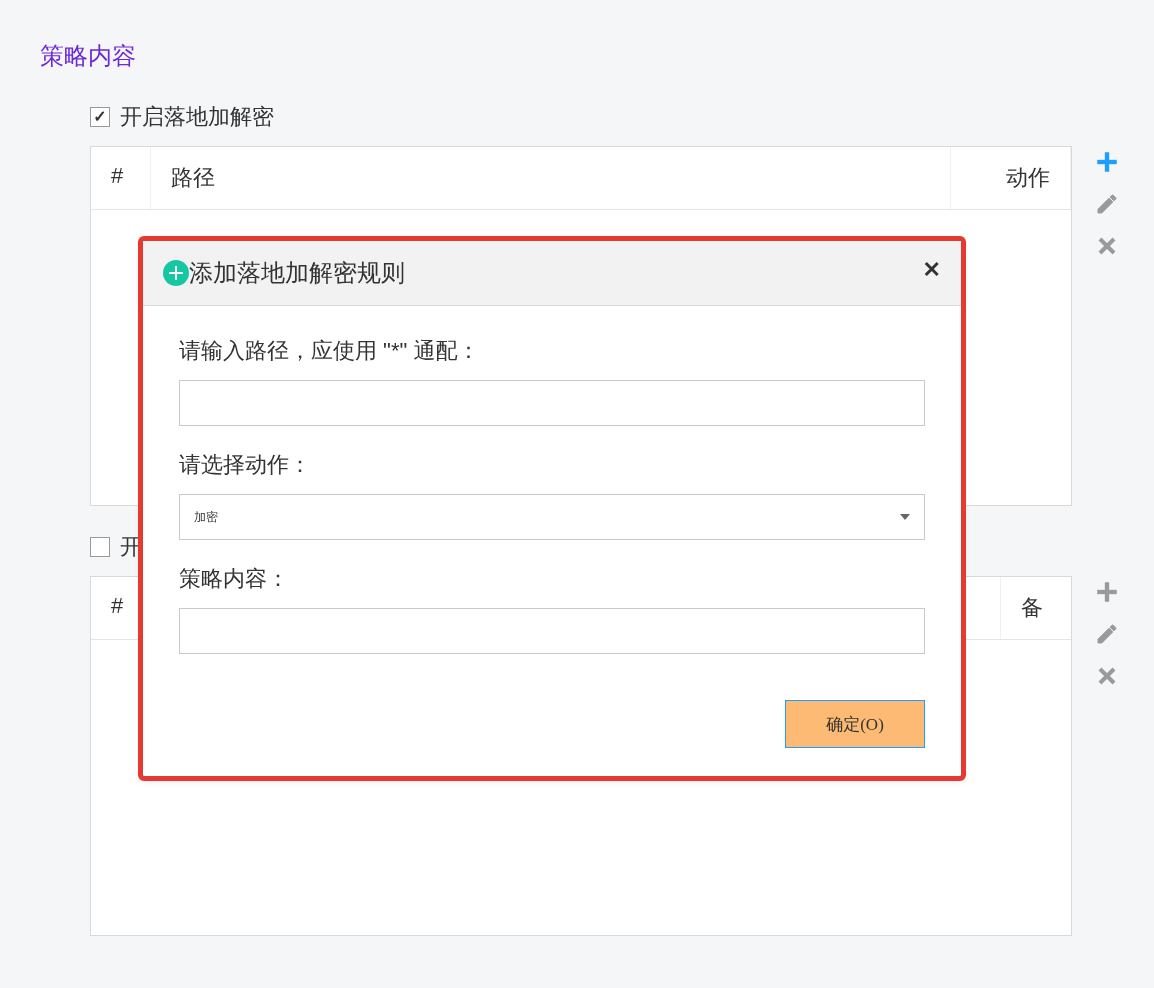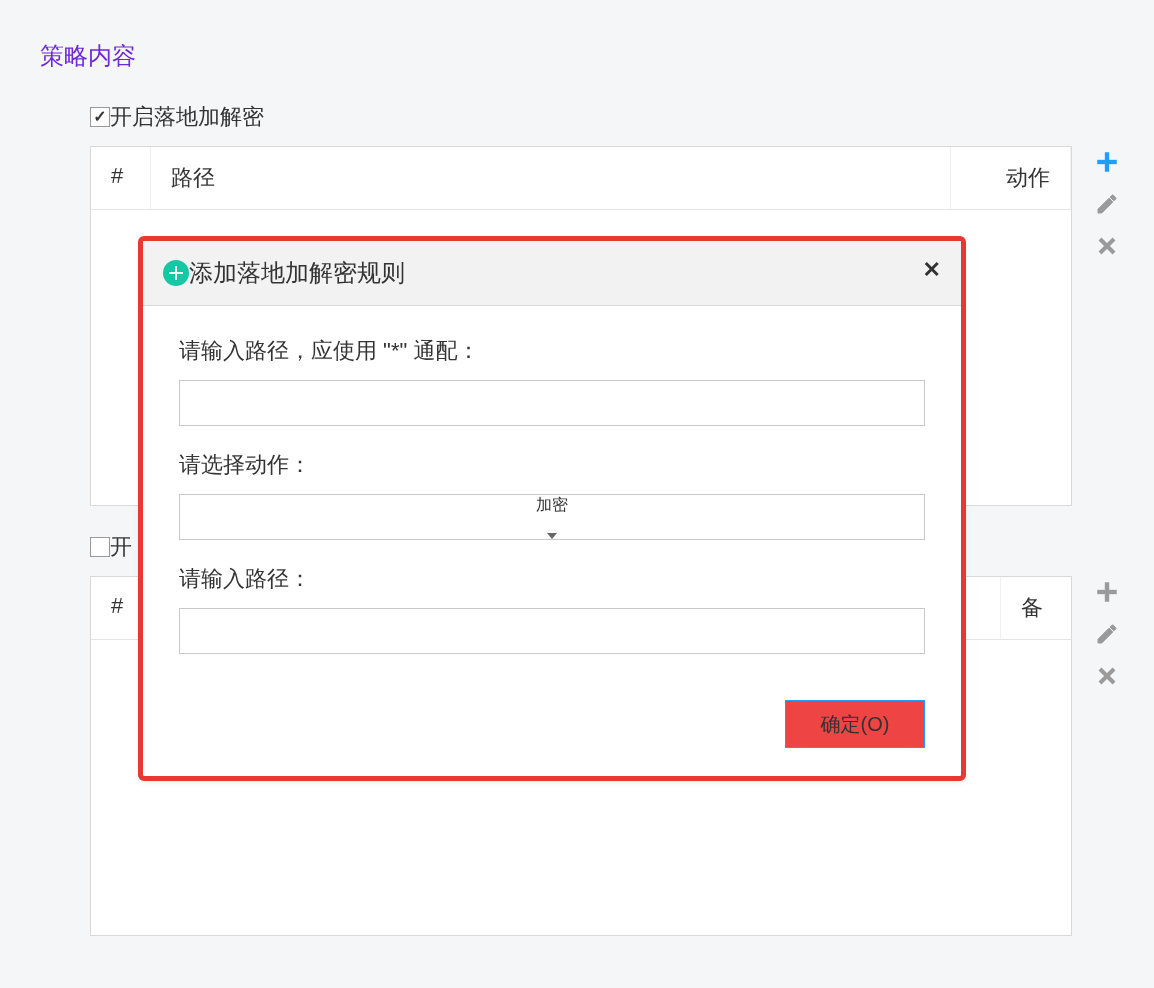--- a/index.html
+++ b/index.html
@@ -29,6 +29,7 @@
     display: flex;
     align-items: center;
     margin-bottom: 14px;
+    gap: 10px;
   }
   .cb {
     width: 20px;

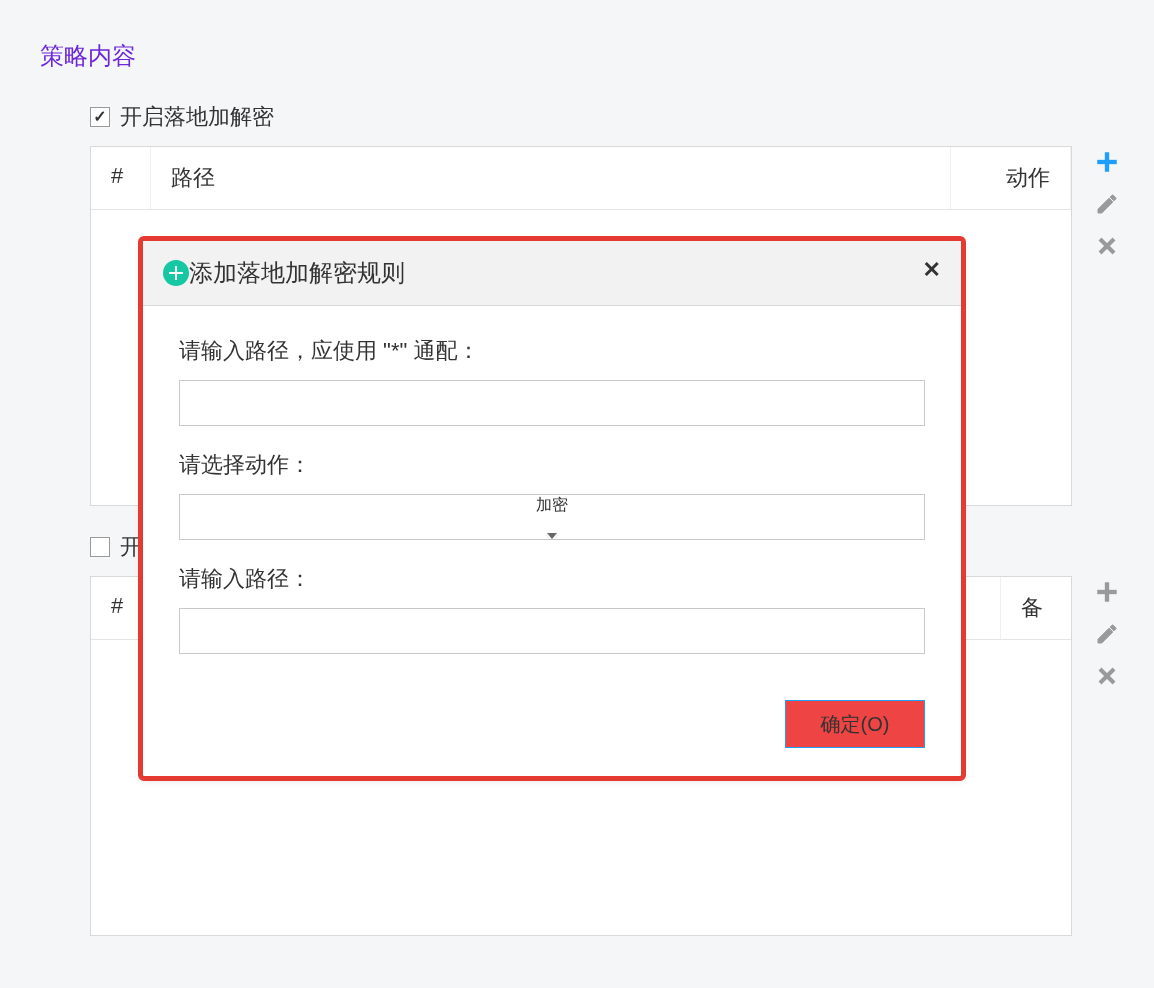--- a/index.html
+++ b/index.html
@@ -162,12 +162,11 @@
     height: 46px;
     border: 1px solid #c9c9c9;
     background: #fff;
-    font-size: 16px;
+    font-size: 12px;
     padding: 0 14px;
     margin-bottom: 24px;
     outline: none;
     font-family: inherit;
-    flex-direction: column;
   }
   .fld-select {
     display: flex;

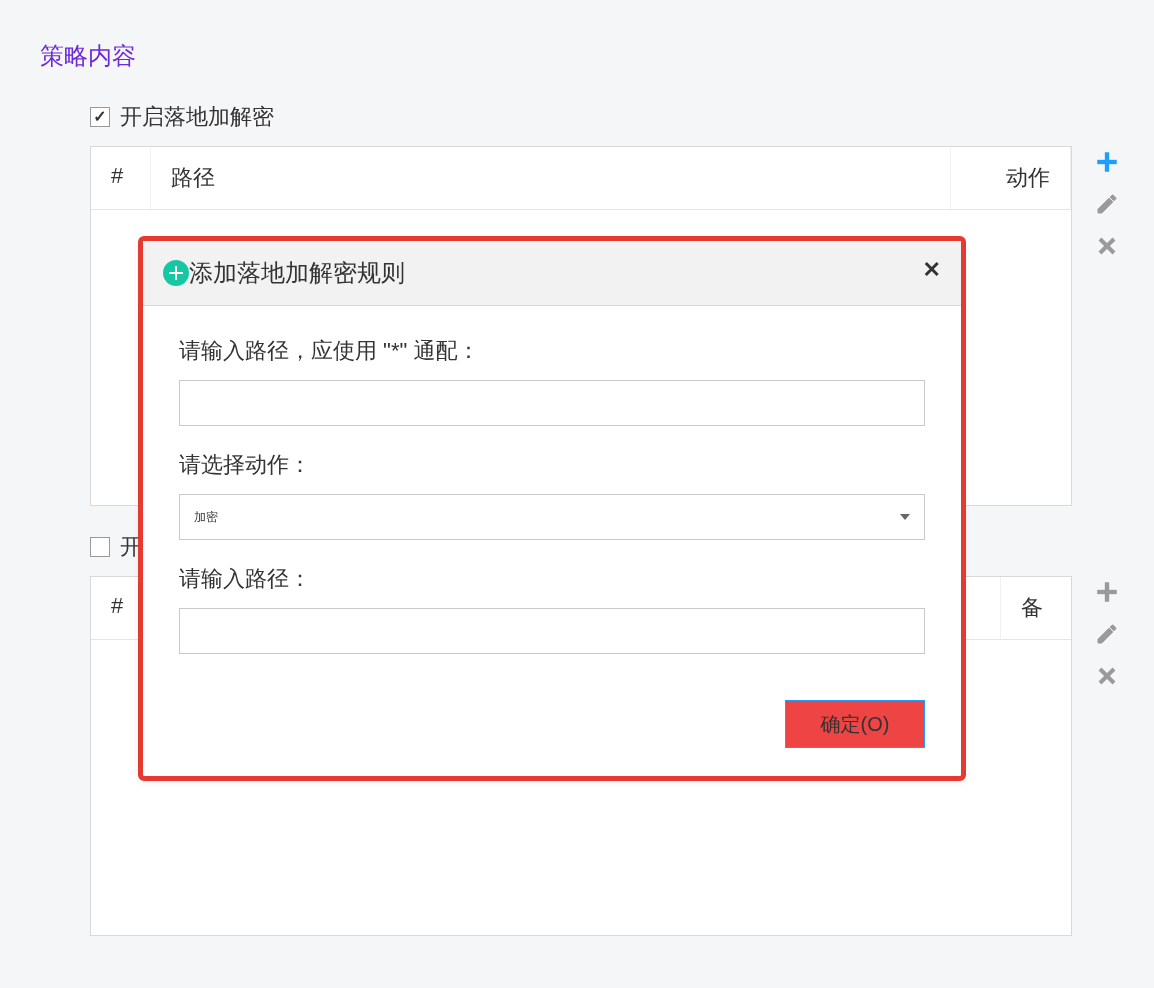--- a/index.html
+++ b/index.html
@@ -297,7 +297,7 @@
         <span class="caret"></span>
       </div>
 
-      <div class="fld-label">请输入路径：</div>
+      <div class="fld-label">策略内容：</div>
       <input class="fld-input" type="text" value="" style="">
     </div>
     <div class="dialog-ftr">

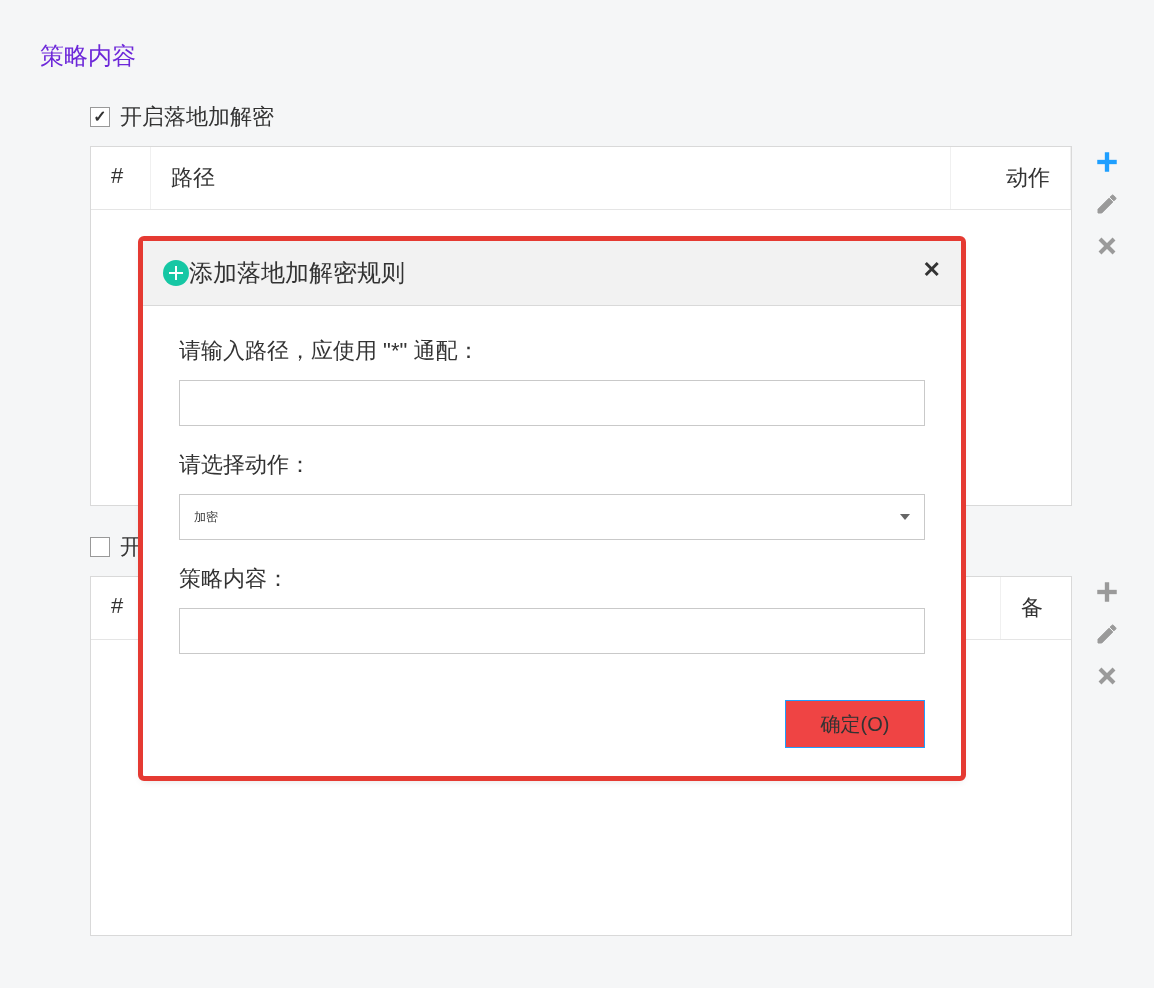--- a/index.html
+++ b/index.html
@@ -190,13 +190,14 @@
     min-width: 140px;
     height: 48px;
     border: 1px solid #c9c9c9;
-    background: #ef4444;
-    font-size: 20px;
+    background: #fdba74;
+    font-size: 17px;
     display: flex;
     align-items: center;
     justify-content: center;
     cursor: pointer;
     color: #333;
+    font-family: Liberation Serif, serif;
   }
   .btn.primary {
     border: 1px solid #1e9fff;

